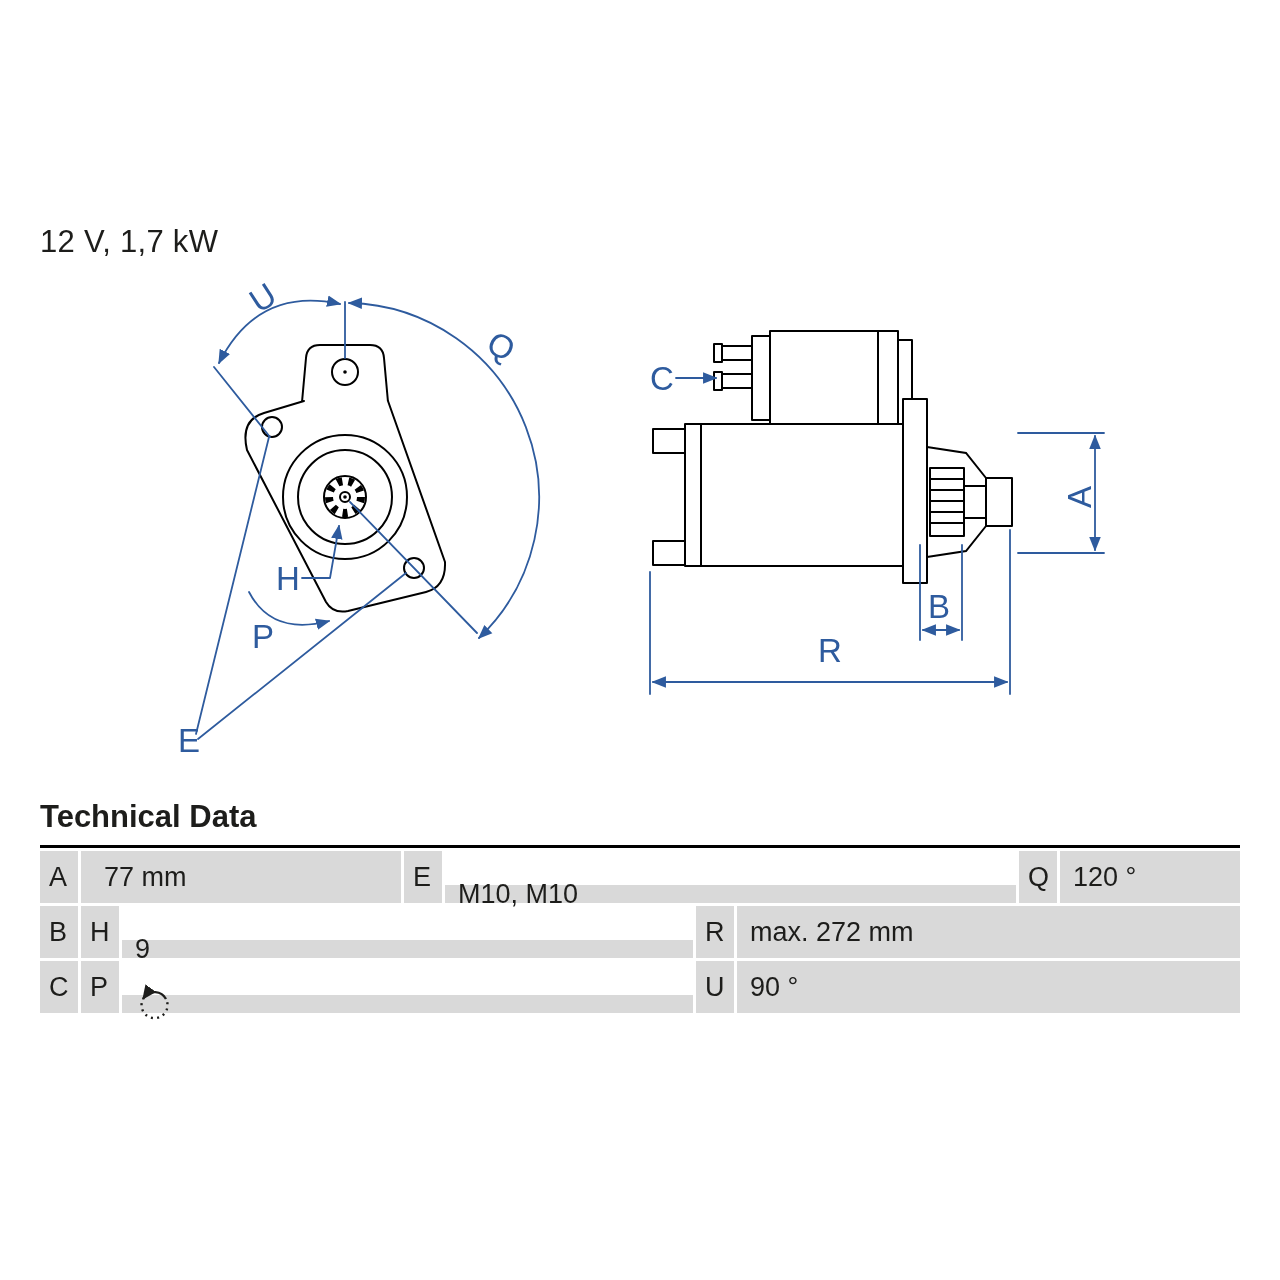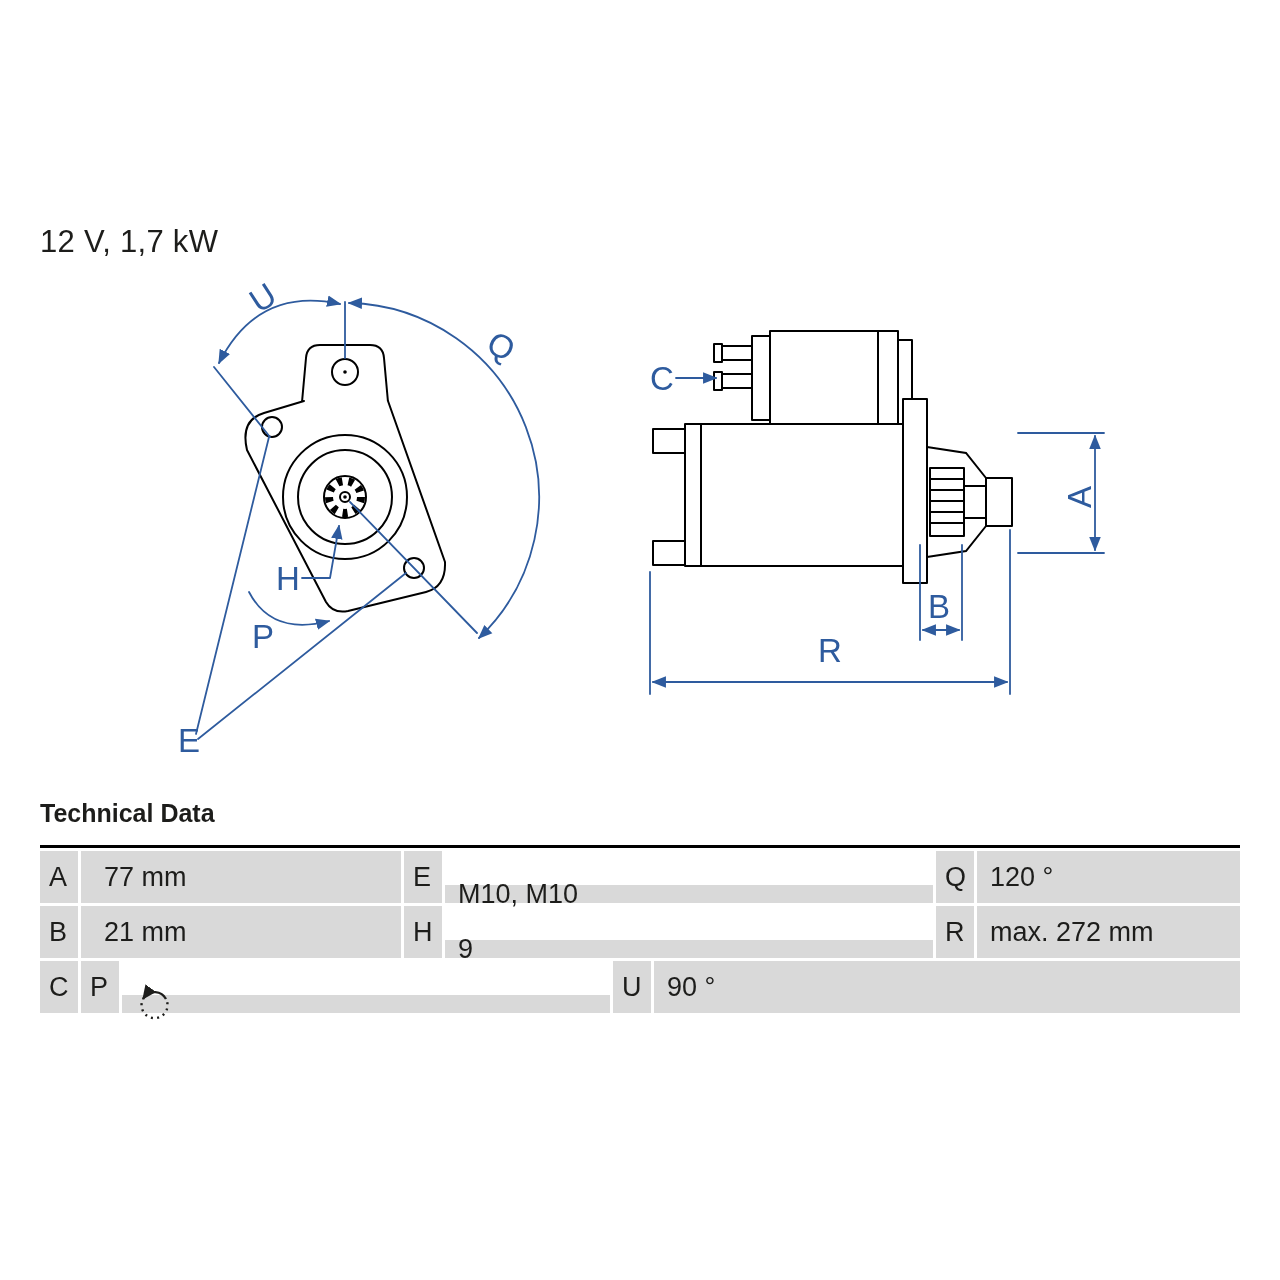--- a/index.html
+++ b/index.html
@@ -28,7 +28,7 @@
 
   .tech-heading {
     position: absolute; left: 40px; top: 799px;
-    font-size: 25px; font-weight: 700;
+    font-size: 31px; font-weight: 700;
   }
   .tech-table {
     position: absolute; left: 40px; top: 845px; width: 1200px;

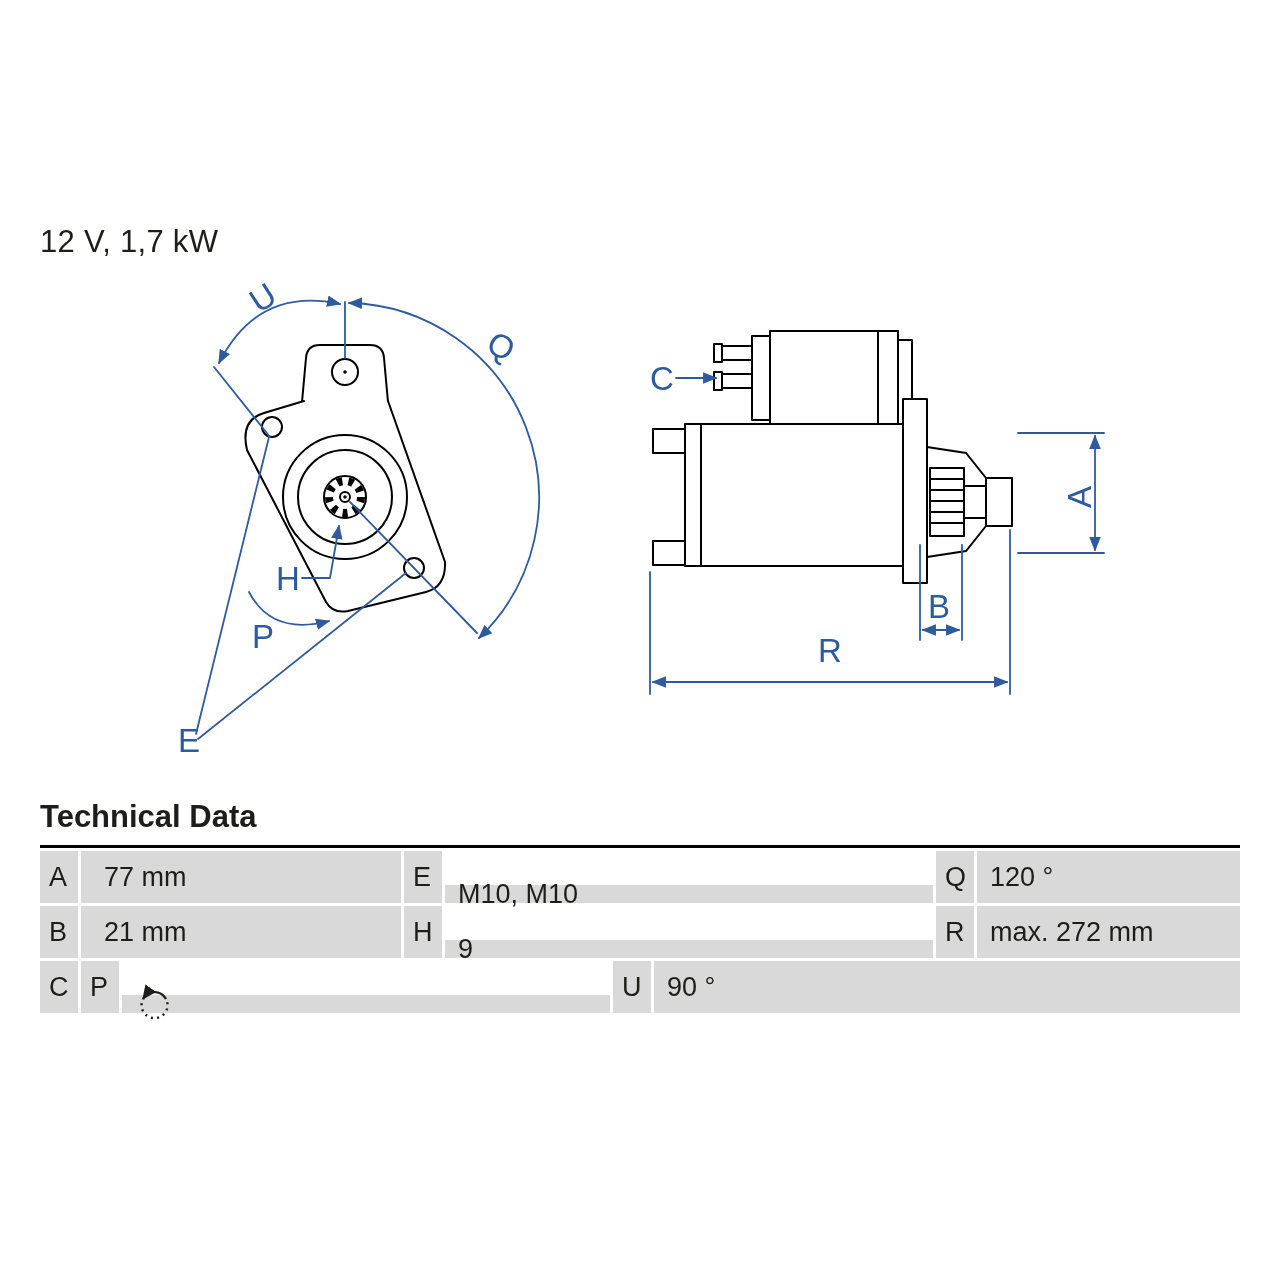--- a/index.html
+++ b/index.html
@@ -44,7 +44,7 @@
   }
   .key { width: 38px; padding-left: 9px; flex: none; }
   .val-a { width: 320px; padding-left: 23px; flex: none; }
-  .val-b { width: 488px; padding-left: 13px; flex: none; margin-top: 34px; }
+  .val-b { width: 571px; padding-left: 13px; flex: none; margin-top: 34px; }
   .val-c { flex: 1; padding-left: 13px; text-align: center; }
   .rot-icon { display: block; }
 </style>

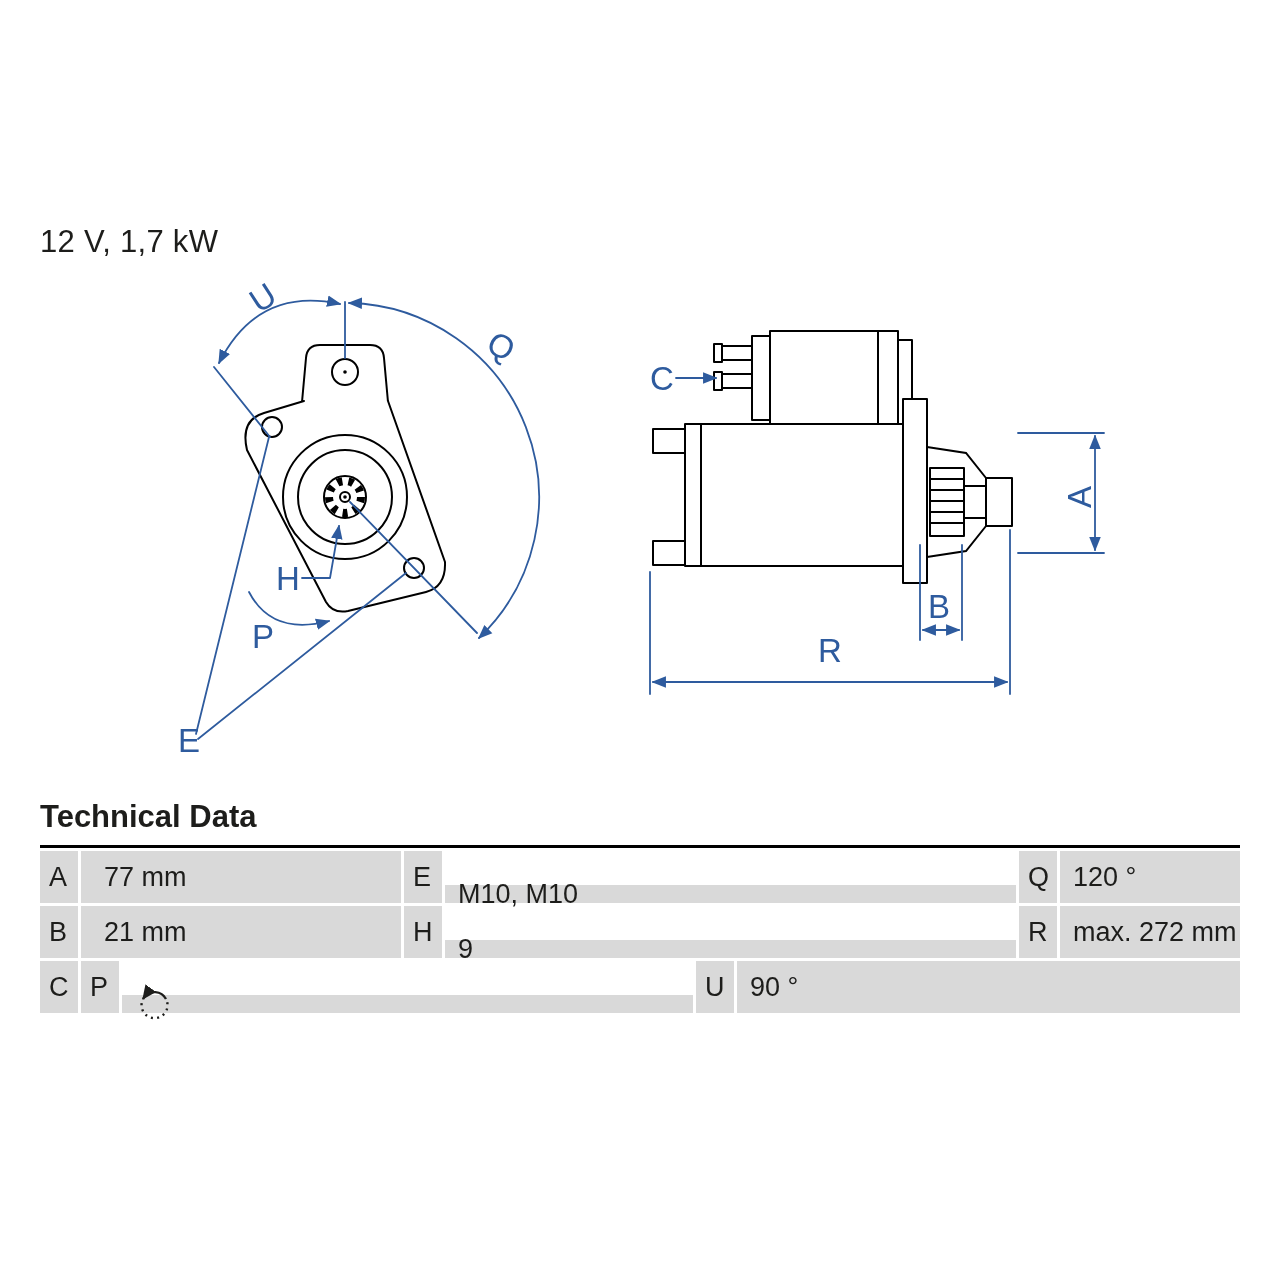--- a/index.html
+++ b/index.html
@@ -167,7 +167,6 @@
   </div>
   <div class="t-row">
     <div class="cell key">B</div>
-    <div class="cell val-a">21 mm</div>
     <div class="cell key">H</div>
     <div class="cell val-b">9</div>
     <div class="cell key">R</div>

